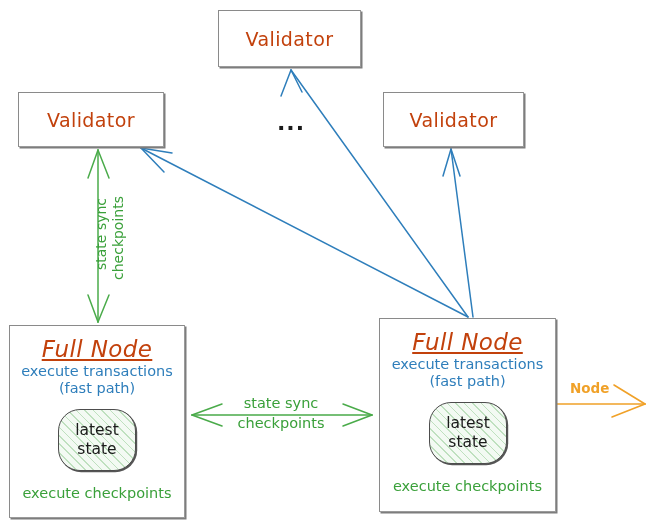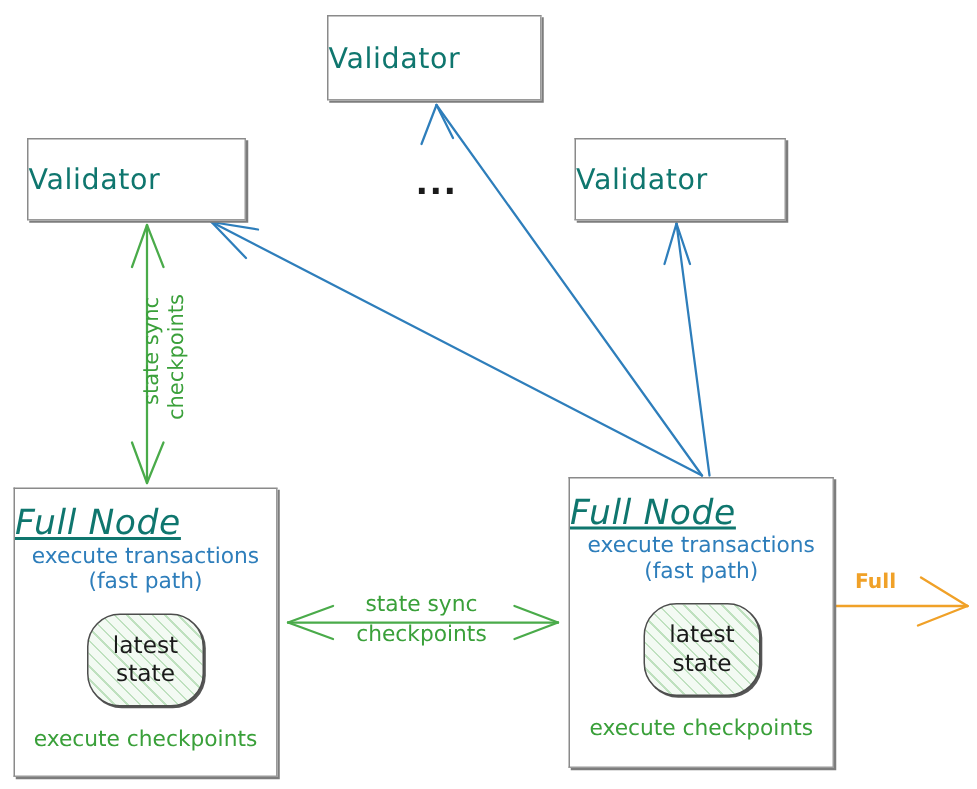--- a/index.html
+++ b/index.html
@@ -30,7 +30,8 @@
   .box-label {
     position: absolute;
     width: 100%;
-    color: #0f766e;
+    text-align: center;
+    color: #c2410c;
     font-family: "DejaVu Sans", sans-serif;
     white-space: nowrap;
     letter-spacing: 0.4px;

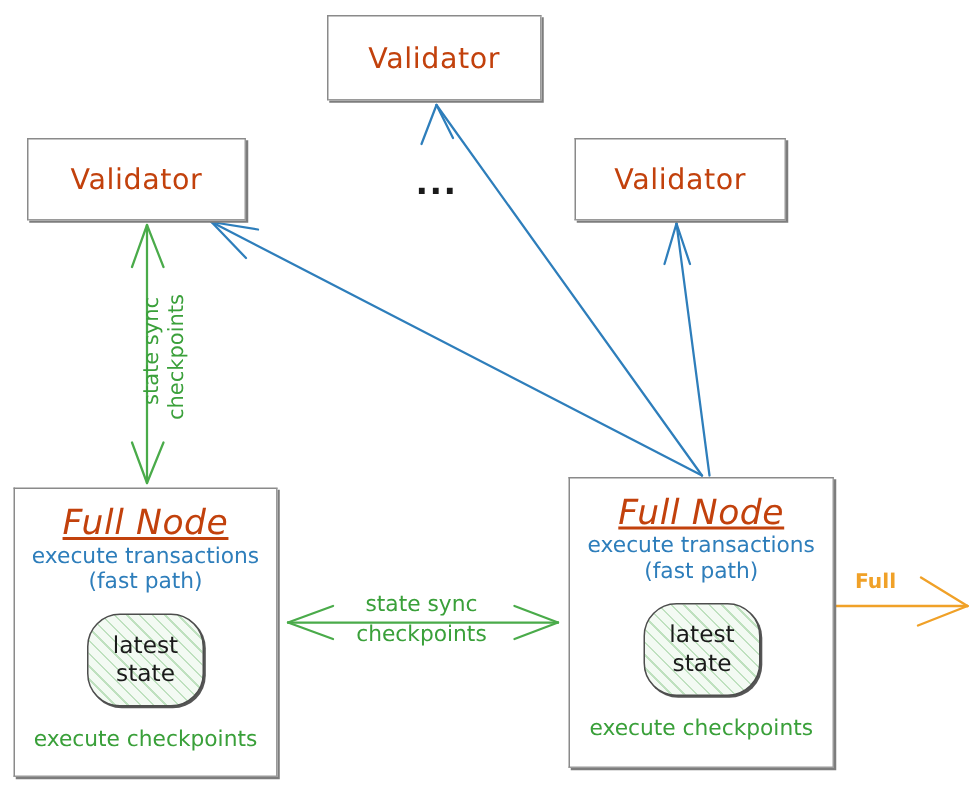--- a/index.html
+++ b/index.html
@@ -217,7 +217,7 @@
   <div class="lbl lbl-green" style="left:233px; top:395px; width:96px;">state sync</div>
   <div class="lbl lbl-green" style="left:226px; top:415px; width:110px;">checkpoints</div>
 
-  <div class="lbl lbl-orange" style="left:570px; top:380px;">Full</div>
+  <div class="lbl lbl-orange" style="left:570px; top:380px;">Node</div>
 
 </div>
 

